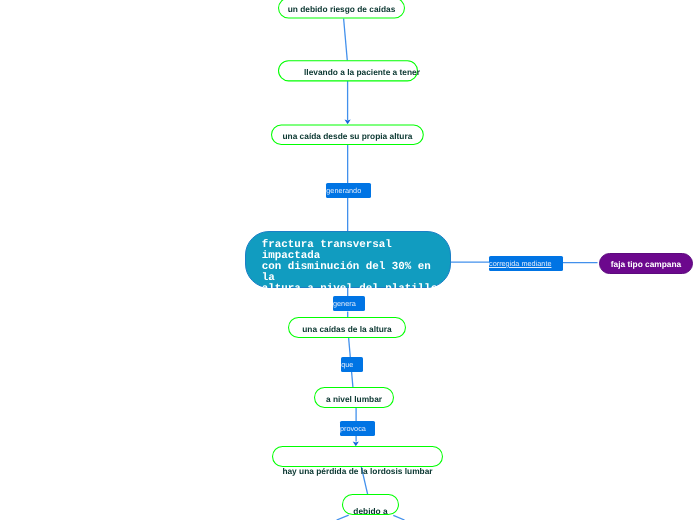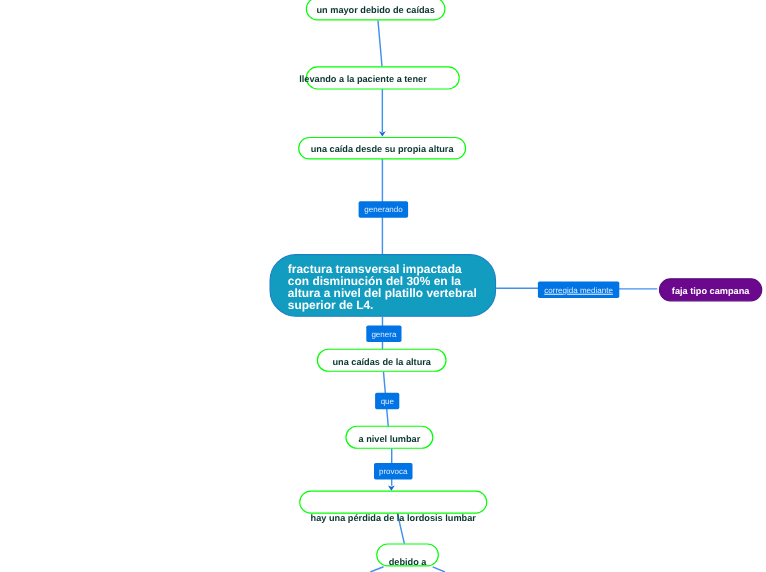--- a/index.html
+++ b/index.html
@@ -58,7 +58,7 @@
       <rect x="342.525" y="494.525" width="55.95" height="19.95" rx="9.975" fill="#ffffff" stroke="#00ff00" stroke-width="1.05"></rect>
     </svg>
 <div class="node node-green" style="left: 278px; top: -2.4px; width: 127px; height: 21px;">
-      <span>un mayor debido de caídas</span>
+      <span>un debido riesgo de caídas</span>
     </div>
     <div class="node node-green" style="left: 260px; top: 60.2px; width: 140px; height: 21.2px; text-align: right;">
       <span>llevando a la paciente a tener</span>

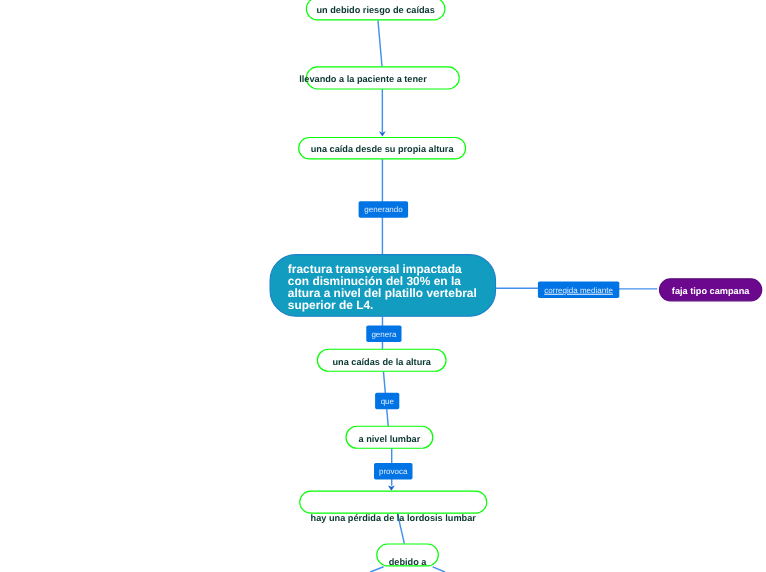--- a/index.html
+++ b/index.html
@@ -60,7 +60,7 @@
 <div class="node node-green" style="left: 278px; top: -2.4px; width: 127px; height: 21px;">
       <span>un debido riesgo de caídas</span>
     </div>
-    <div class="node node-green" style="left: 260px; top: 60.2px; width: 140px; height: 21.2px; text-align: right;">
+    <div class="node node-green" style="left: 292px; top: 60.2px; width: 140px; height: 21.2px; text-align: right;">
       <span>llevando a la paciente a tener</span>
     </div>
     <div class="node node-green" style="left: 271px; top: 124.5px; width: 152.8px; height: 20.5px;">

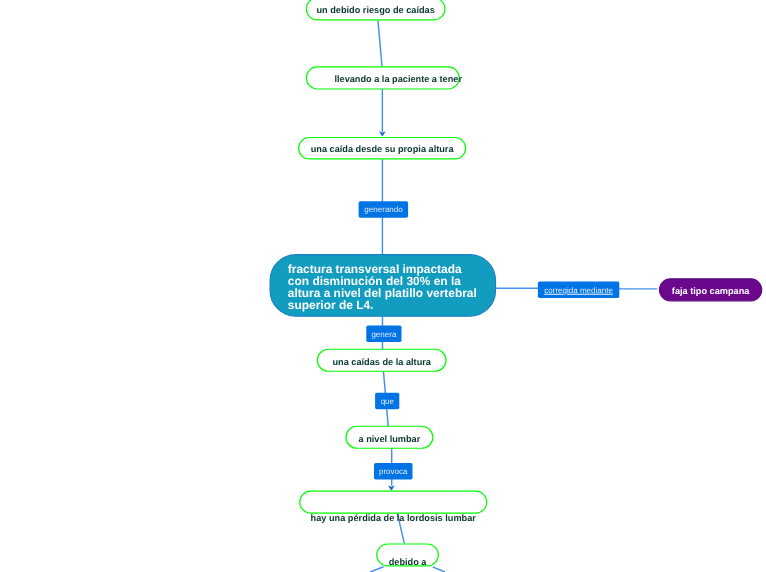--- a/index.html
+++ b/index.html
@@ -27,7 +27,7 @@
   }
   .edge-label {
     position:absolute; background:#0074e4; color:#e2ecfb; border-radius:1.6px;
-    display:flex; align-items:center; justify-content:center;
+    display:flex; align-items:center; 
     font-size:7.3px; font-weight:normal; letter-spacing:0px;
   }
 </style>

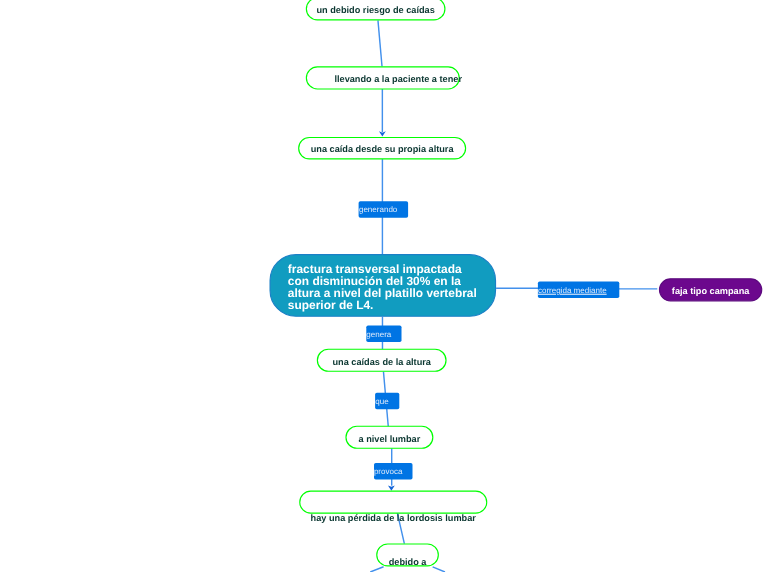--- a/index.html
+++ b/index.html
@@ -66,7 +66,7 @@
     <div class="node node-green" style="left: 271px; top: 124.5px; width: 152.8px; height: 20.5px;">
       <span>una caída desde su propia altura</span>
     </div>
-    <div class="node node-teal" style="left: 245.4px; top: 231.3px; width: 205.6px; height: 56.8px;">
+    <div class="node node-teal" style="left: 245.4px; top: 231.3px; width: 205.6px; height: 56.8px; font-family: Liberation Mono, monospace;">
       <div>
         <div>fractura transversal impactada</div>
         <div>con disminución del 30% en la</div>

